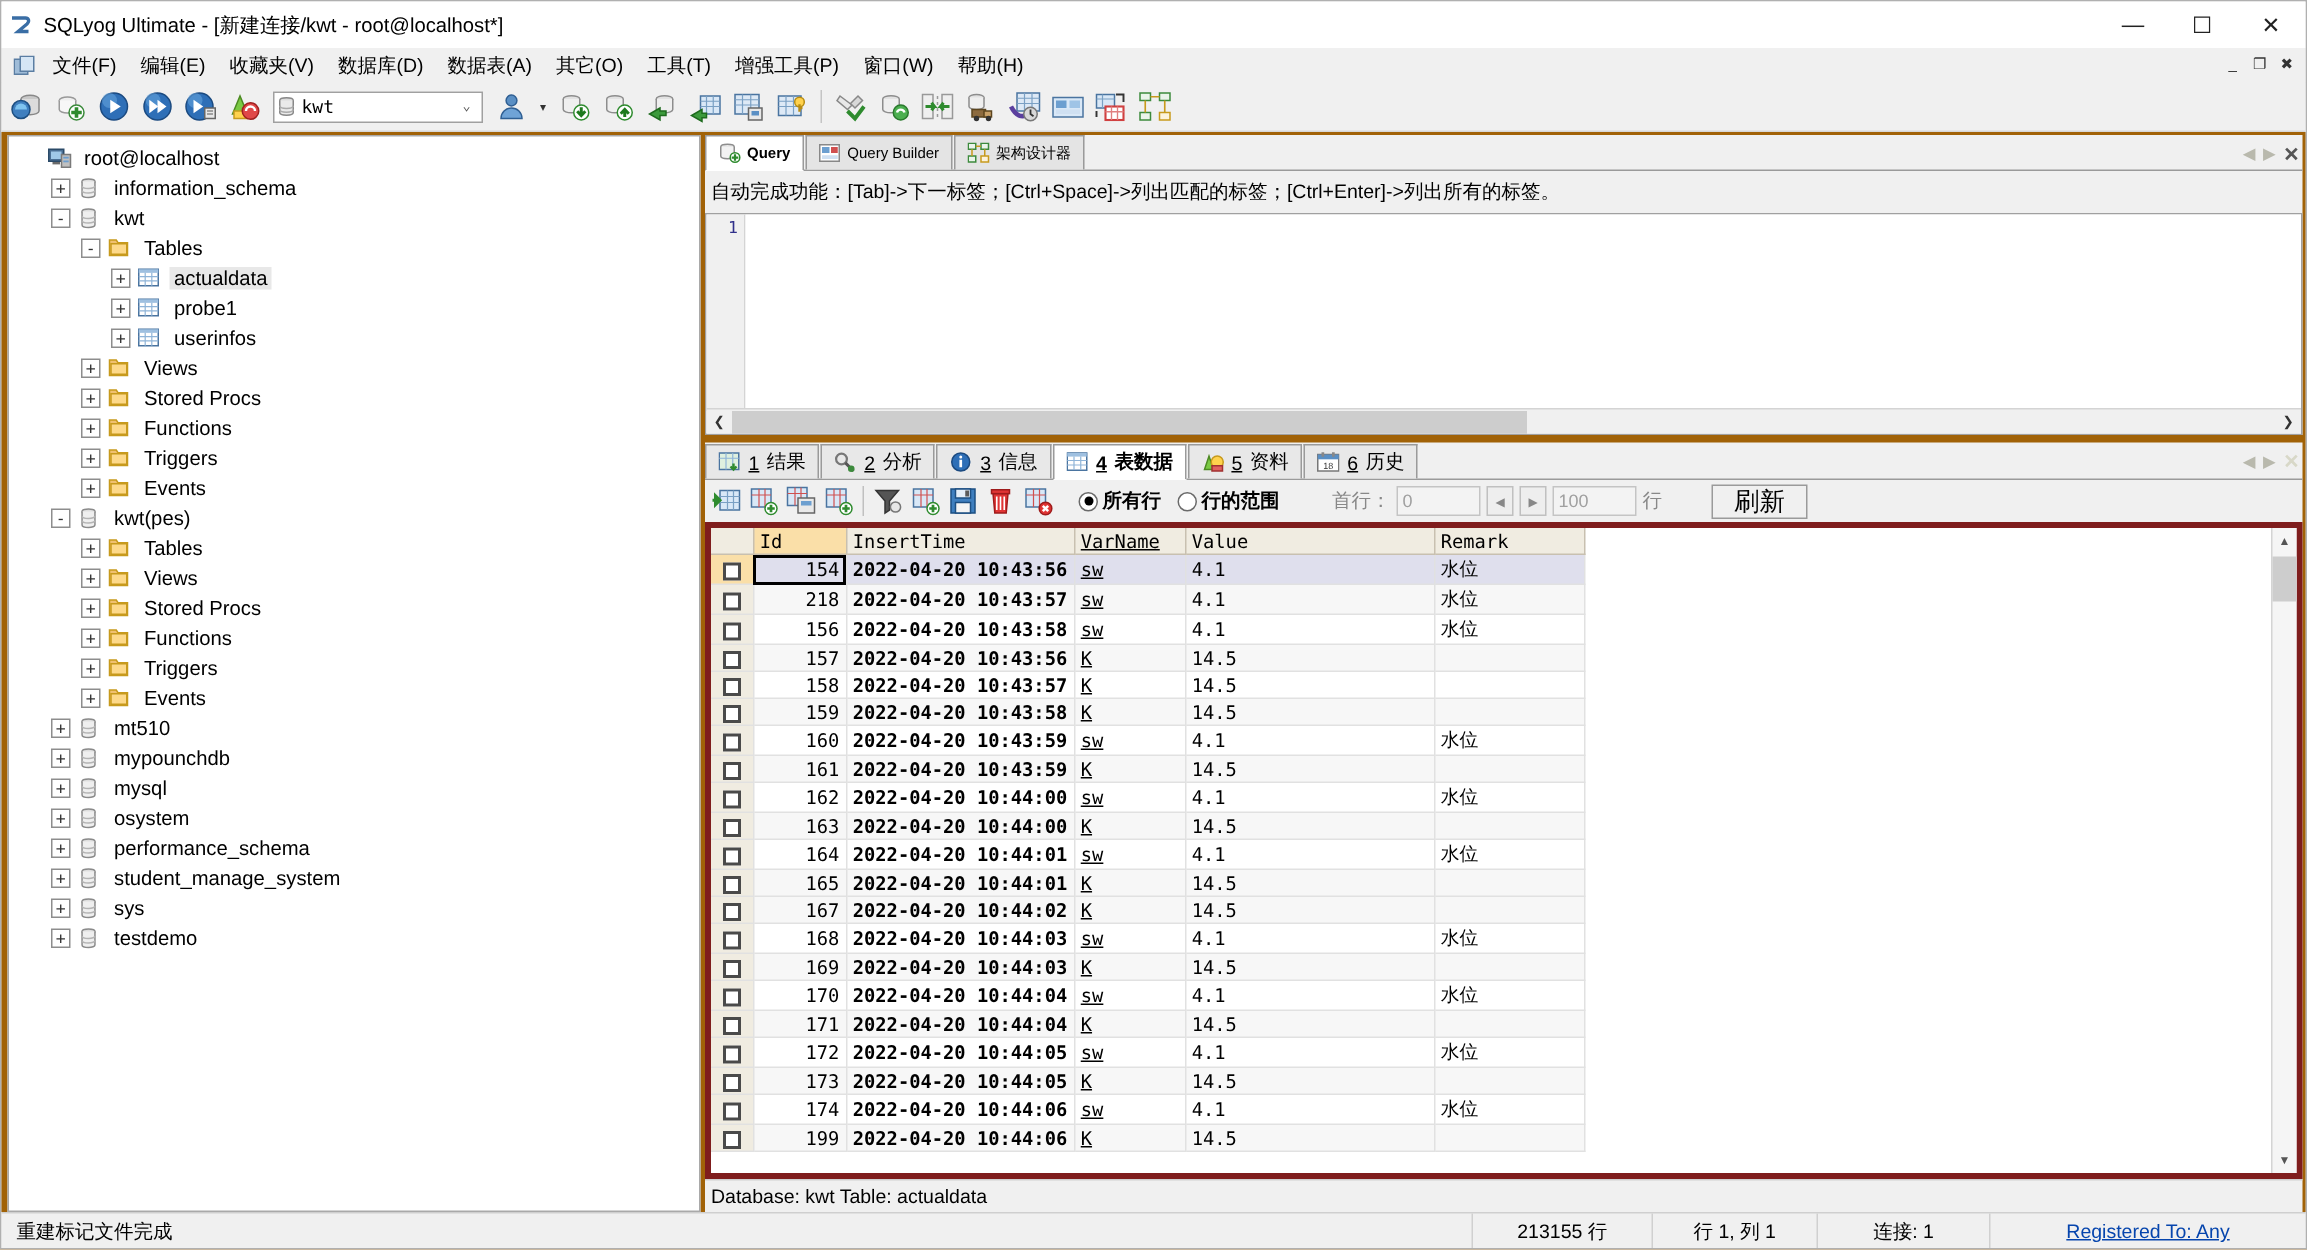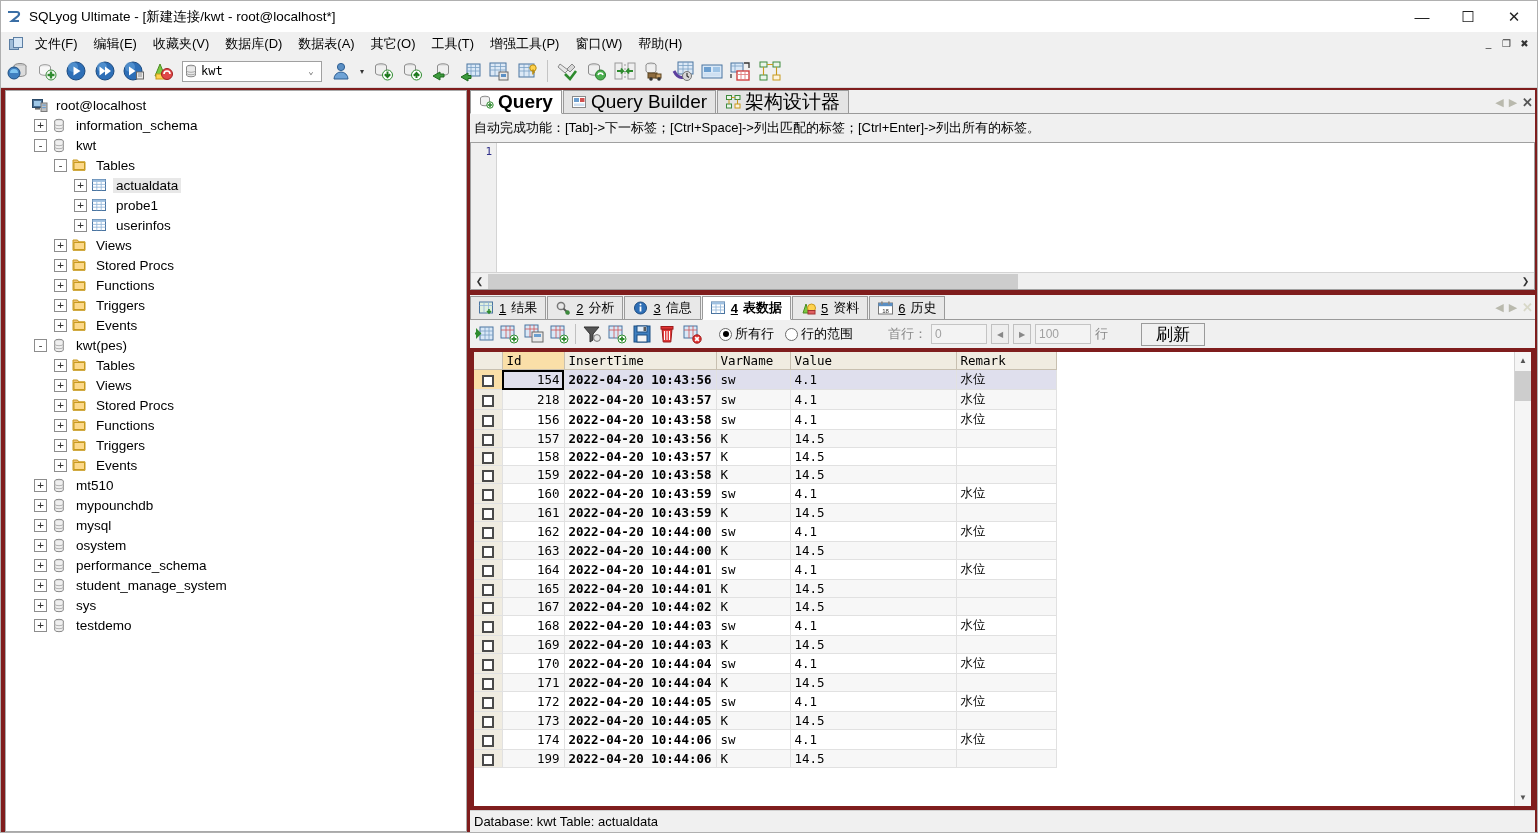--- a/index.html
+++ b/index.html
@@ -47,7 +47,7 @@
                  font-size: 8px; color:#333; }
 
   
-  .main { flex: 1 1 auto; display: flex; min-height: 0; background: #7f1d1d; }
+  .main { flex: 1 1 auto; display: flex; min-height: 0; background: #a16207; }
 
   
   .leftpane { width: 462px; background: #fff; border: 1px solid #a9a9a9; margin: 2px 0 0 4px;

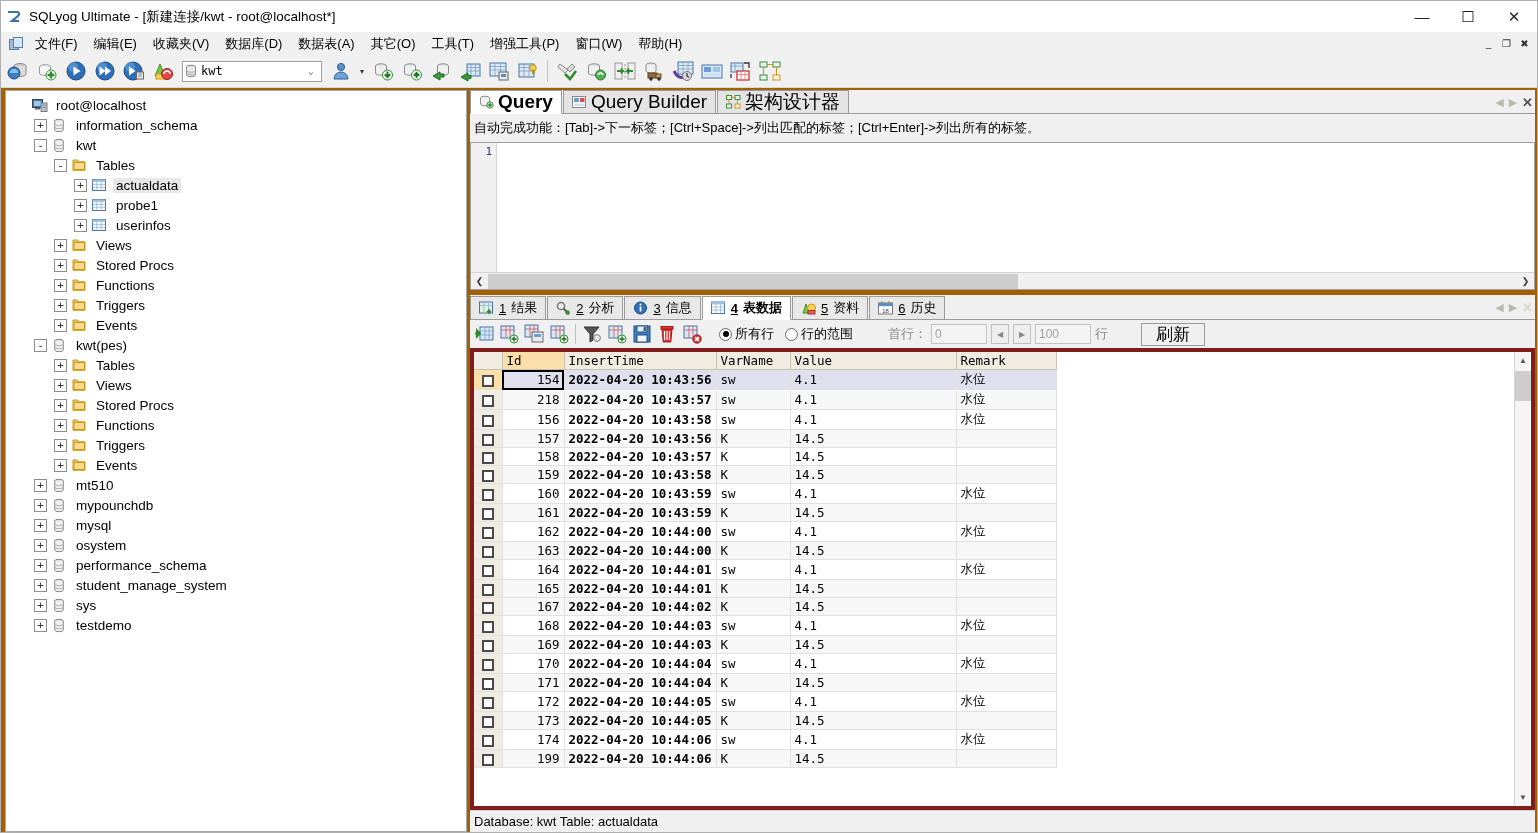--- a/index.html
+++ b/index.html
@@ -72,7 +72,7 @@
               border-bottom: 1px solid #9a9a9a; position: relative; }
   .tab { height: 23px; display: flex; align-items: center; gap: 4px; padding: 0 8px;
          border: 1px solid #9a9a9a; border-bottom: none; background: #e4e4e4;
-         font-size: 19px; margin-right: 1px; }
+         font-size: 10px; margin-right: 1px; }
   .tab.active { background: #fff; height: 24px; font-weight: bold; border-bottom: 1px solid #fff;
                 margin-bottom: -1px; }
   .tabstrip .tabnav { position: absolute; right: 2px; bottom: 3px; display: flex; align-items:center; gap: 5px; }

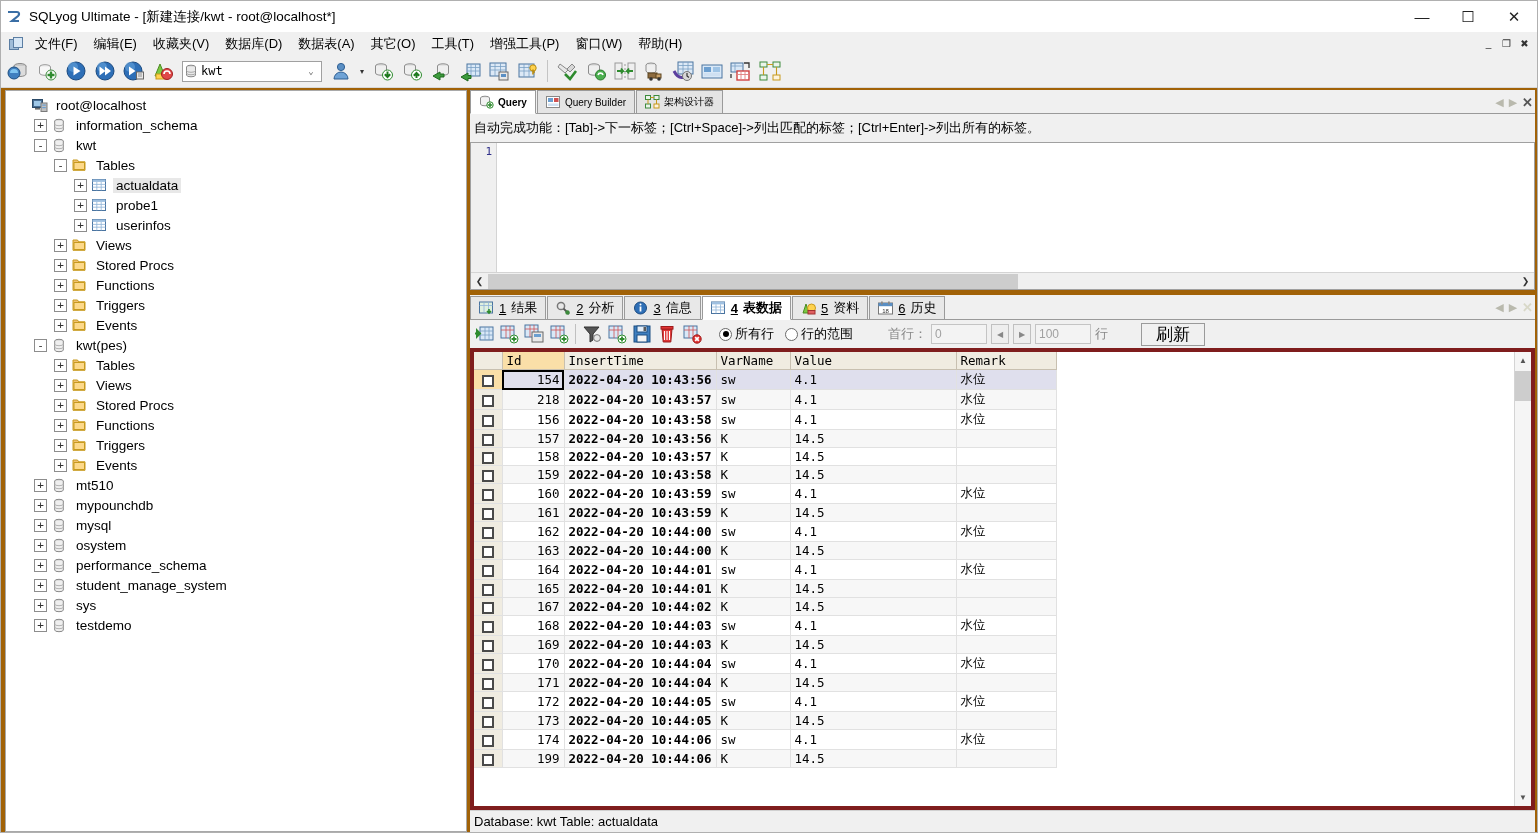--- a/index.html
+++ b/index.html
@@ -111,7 +111,7 @@
   .gtb { width: 24px; height: 24px; display:flex; align-items:center; justify-content:center;
          border: 1px solid transparent; }
   .gtb-sep { width: 1px; height: 20px; background: #c0c0c0; margin: 0 3px; }
-  .radio-wrap { display: flex; align-items: center; gap: 3px; margin-left: 14px; font-size: 13px; }
+  .radio-wrap { display: flex; align-items: center; gap: 3px; margin-left: 14px; font-size: 13px; font-weight: bold; }
   .radio { width: 13px; height: 13px; border: 1px solid #6a6a6a; border-radius: 50%;
            background: #fff; display:inline-flex; align-items:center; justify-content:center; }
   .radio .dot { width: 6px; height: 6px; border-radius: 50%; background: #000; }

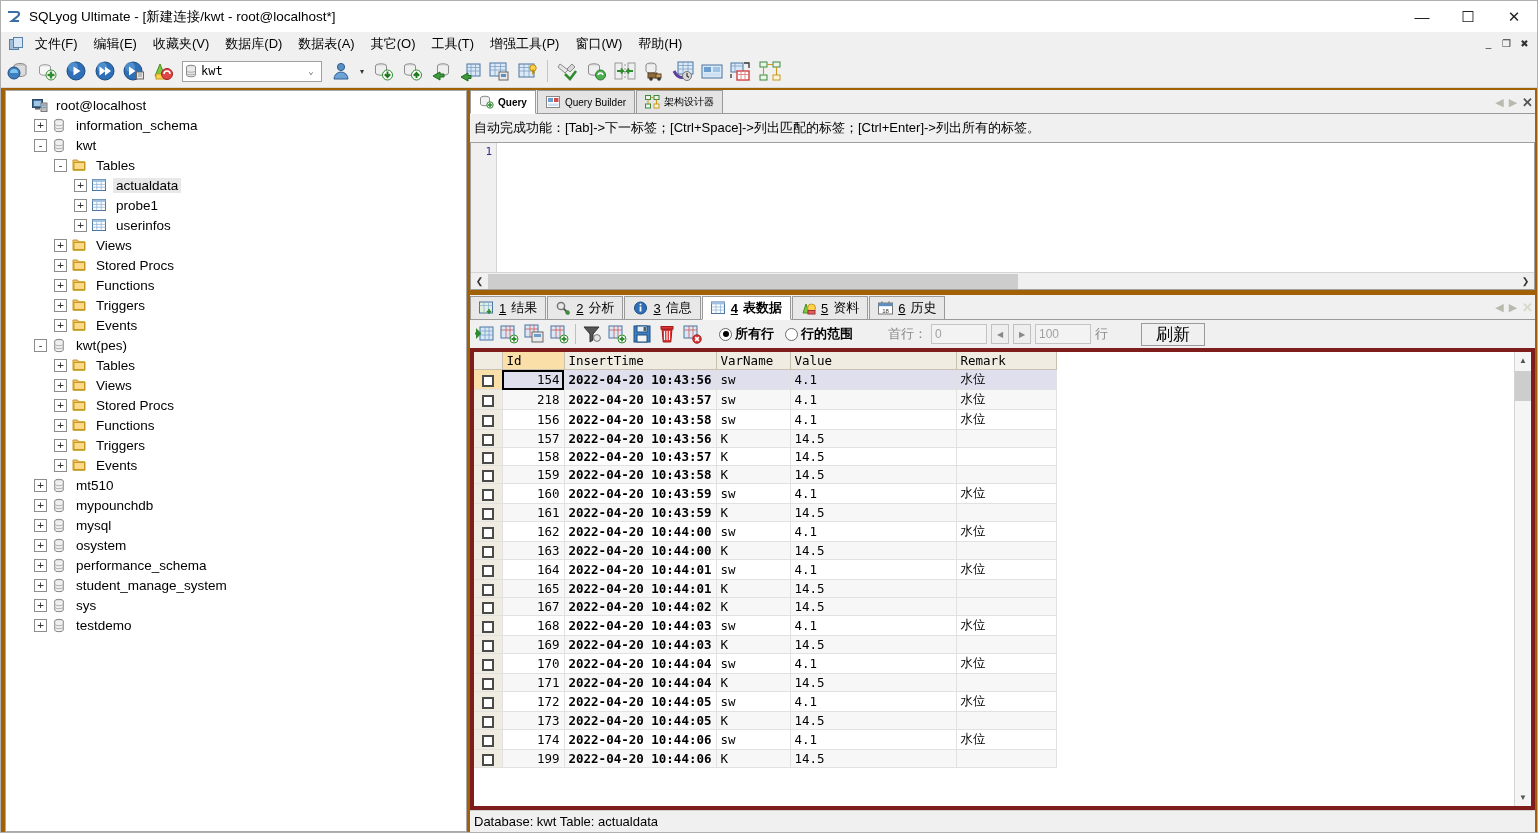--- a/index.html
+++ b/index.html
@@ -146,7 +146,7 @@
   td.id-focus { outline: 2px solid #000; outline-offset: -2px; }
   .c-id    { width: 62px; }
   .c-time  { width: 148px; font-weight: bold; }
-  .c-var   { width: 74px; }
+  .c-var   { width: 74px; text-decoration: underline; }
   .c-val   { width: 166px; }
   .c-rem   { width: 100px; }
 

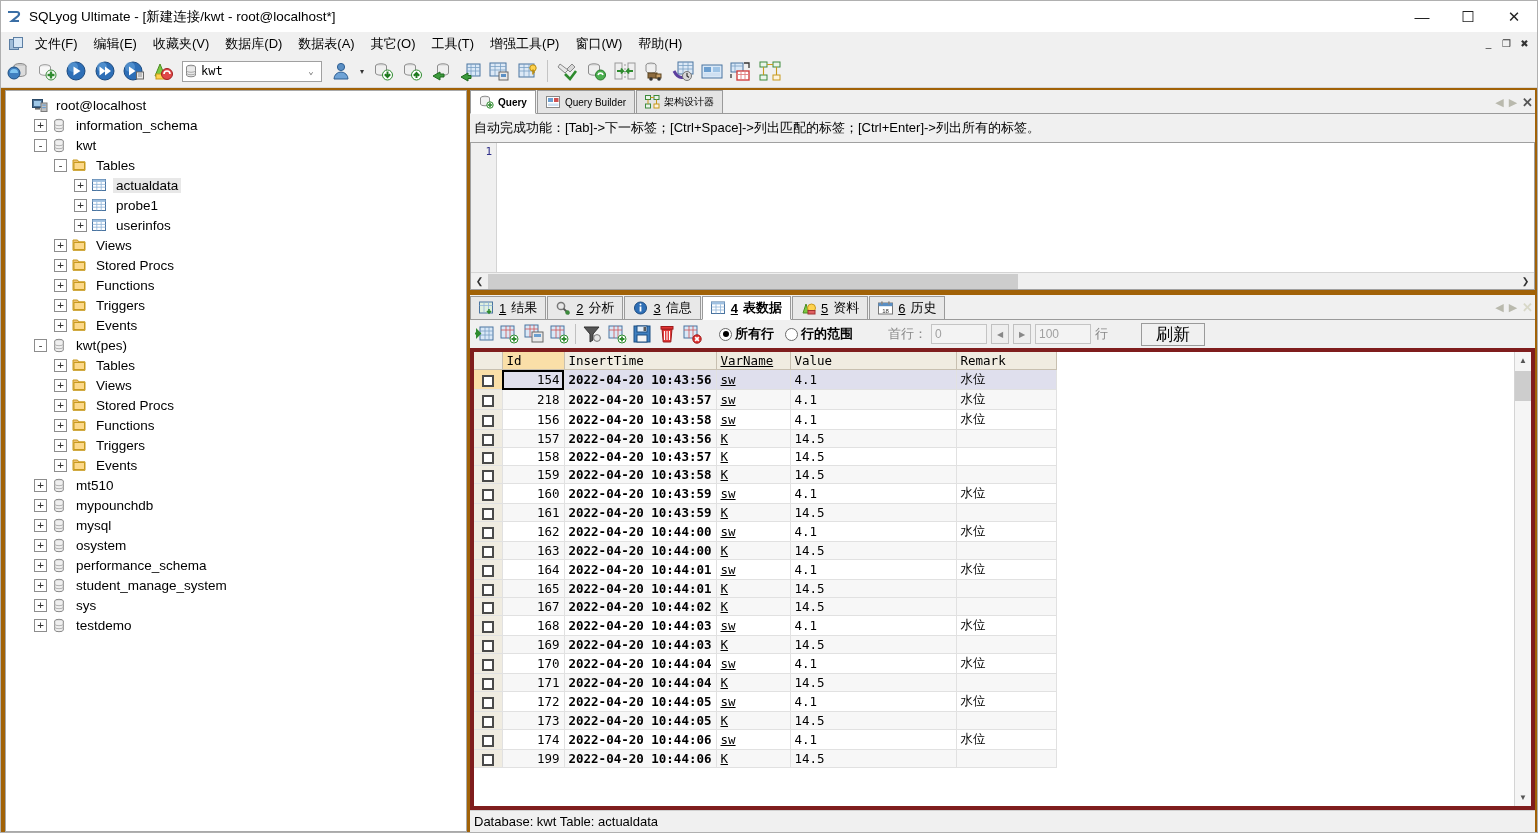--- a/index.html
+++ b/index.html
@@ -1121,6 +1121,15 @@
     </div>
   </div>
 
+  <div class="statusbar">
+    <div class="sb-cell grow">重建标记文件完成</div>
+    <div class="sb-cell" style="width:120px;justify-content:center;">213155 行</div>
+    <div class="sb-cell" style="width:110px;justify-content:center;">行 1, 列 1</div>
+    <div class="sb-cell" style="width:115px;justify-content:center;">连接: 1</div>
+    <div class="sb-cell" style="width:210px;justify-content:center;border-right:none;">
+      <span class="sb-link">Registered To: Any</span>
+    </div>
+  </div>
 </div>
 
 </body></html>

